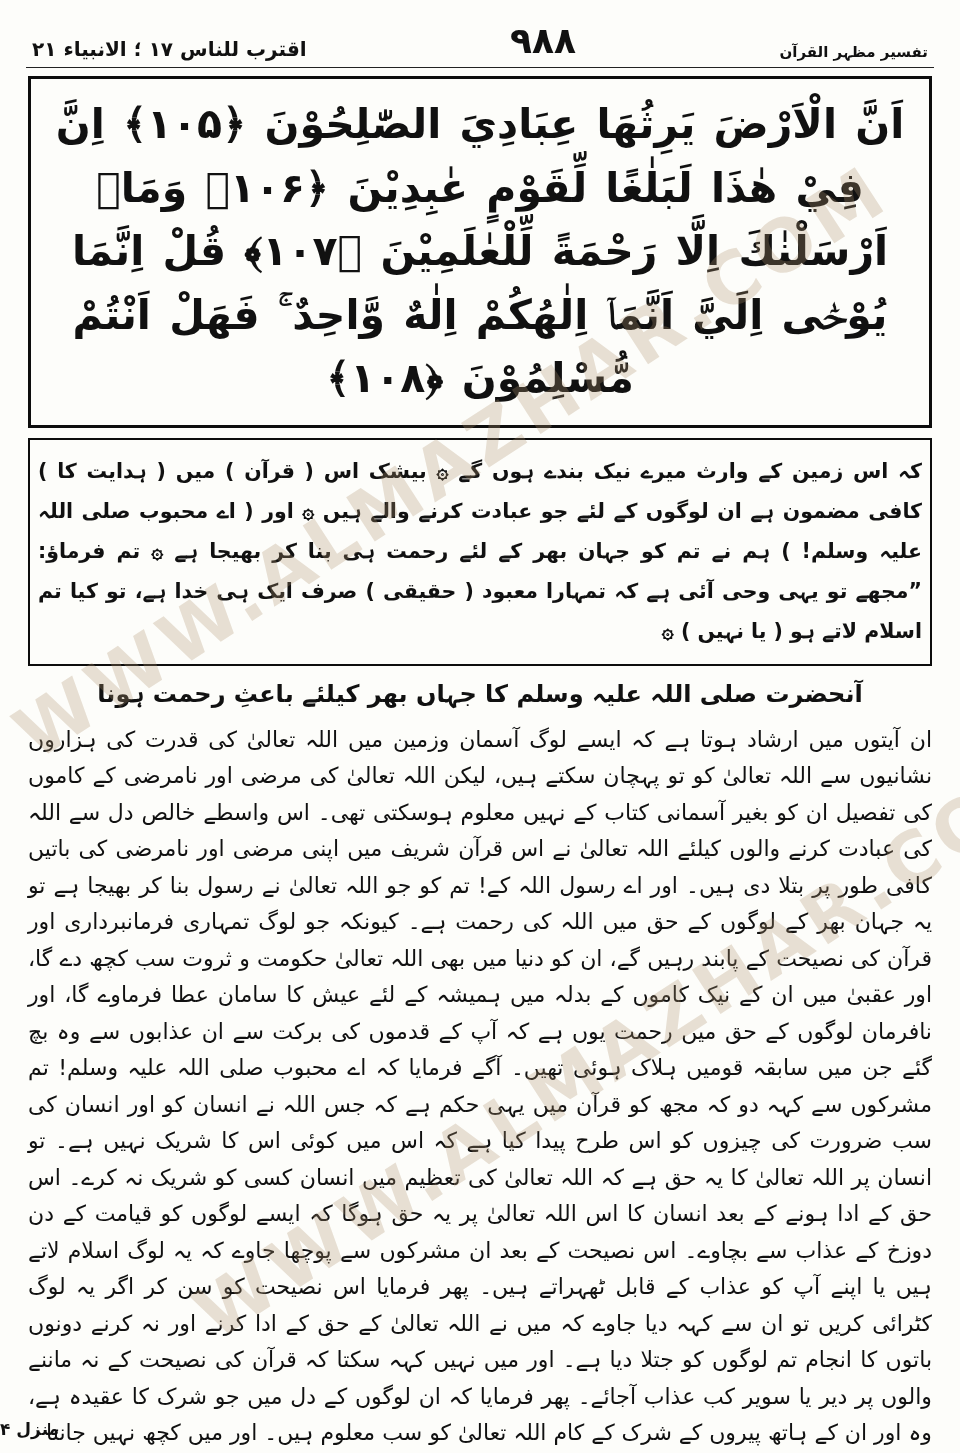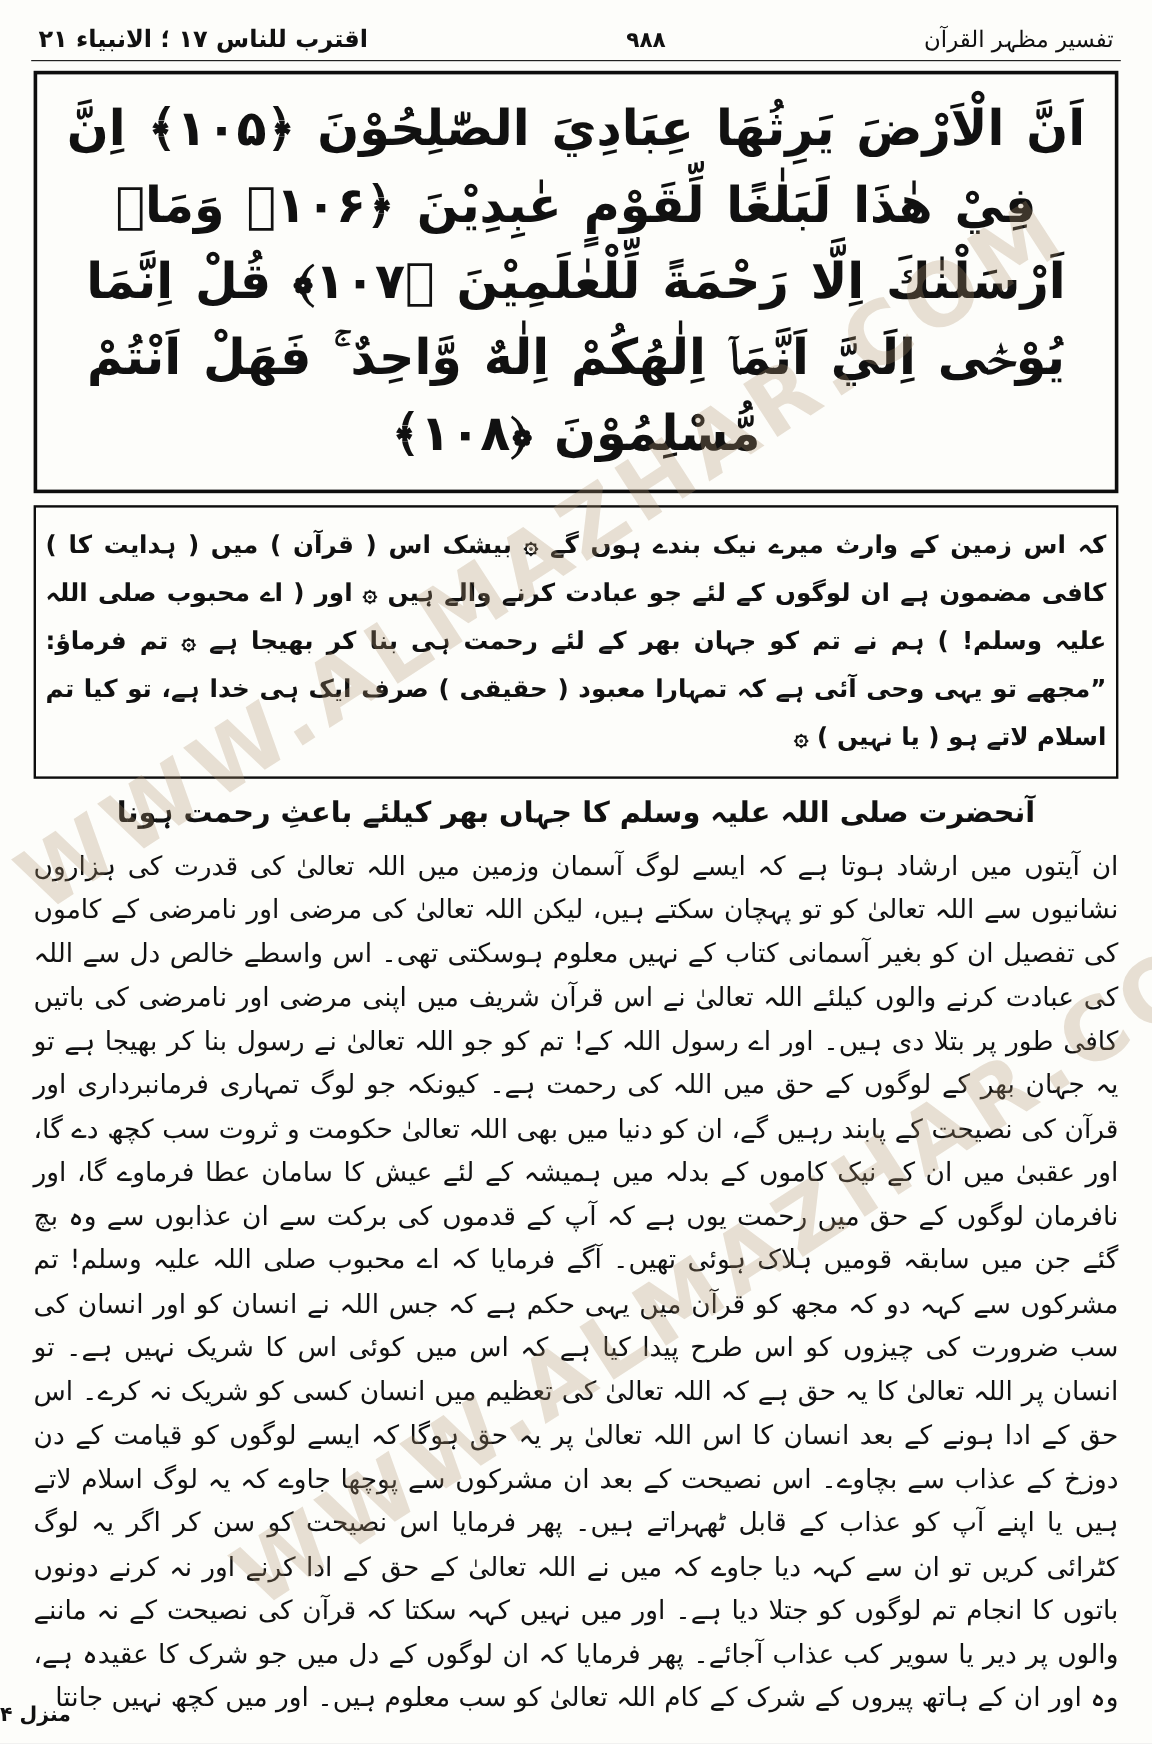--- a/index.html
+++ b/index.html
@@ -49,7 +49,7 @@
     font-weight: normal;
   }
   .hdr-center {
-    font-size: 18px;
+    font-size: 36px;
     font-weight: bold;
     letter-spacing: 2px;
   }

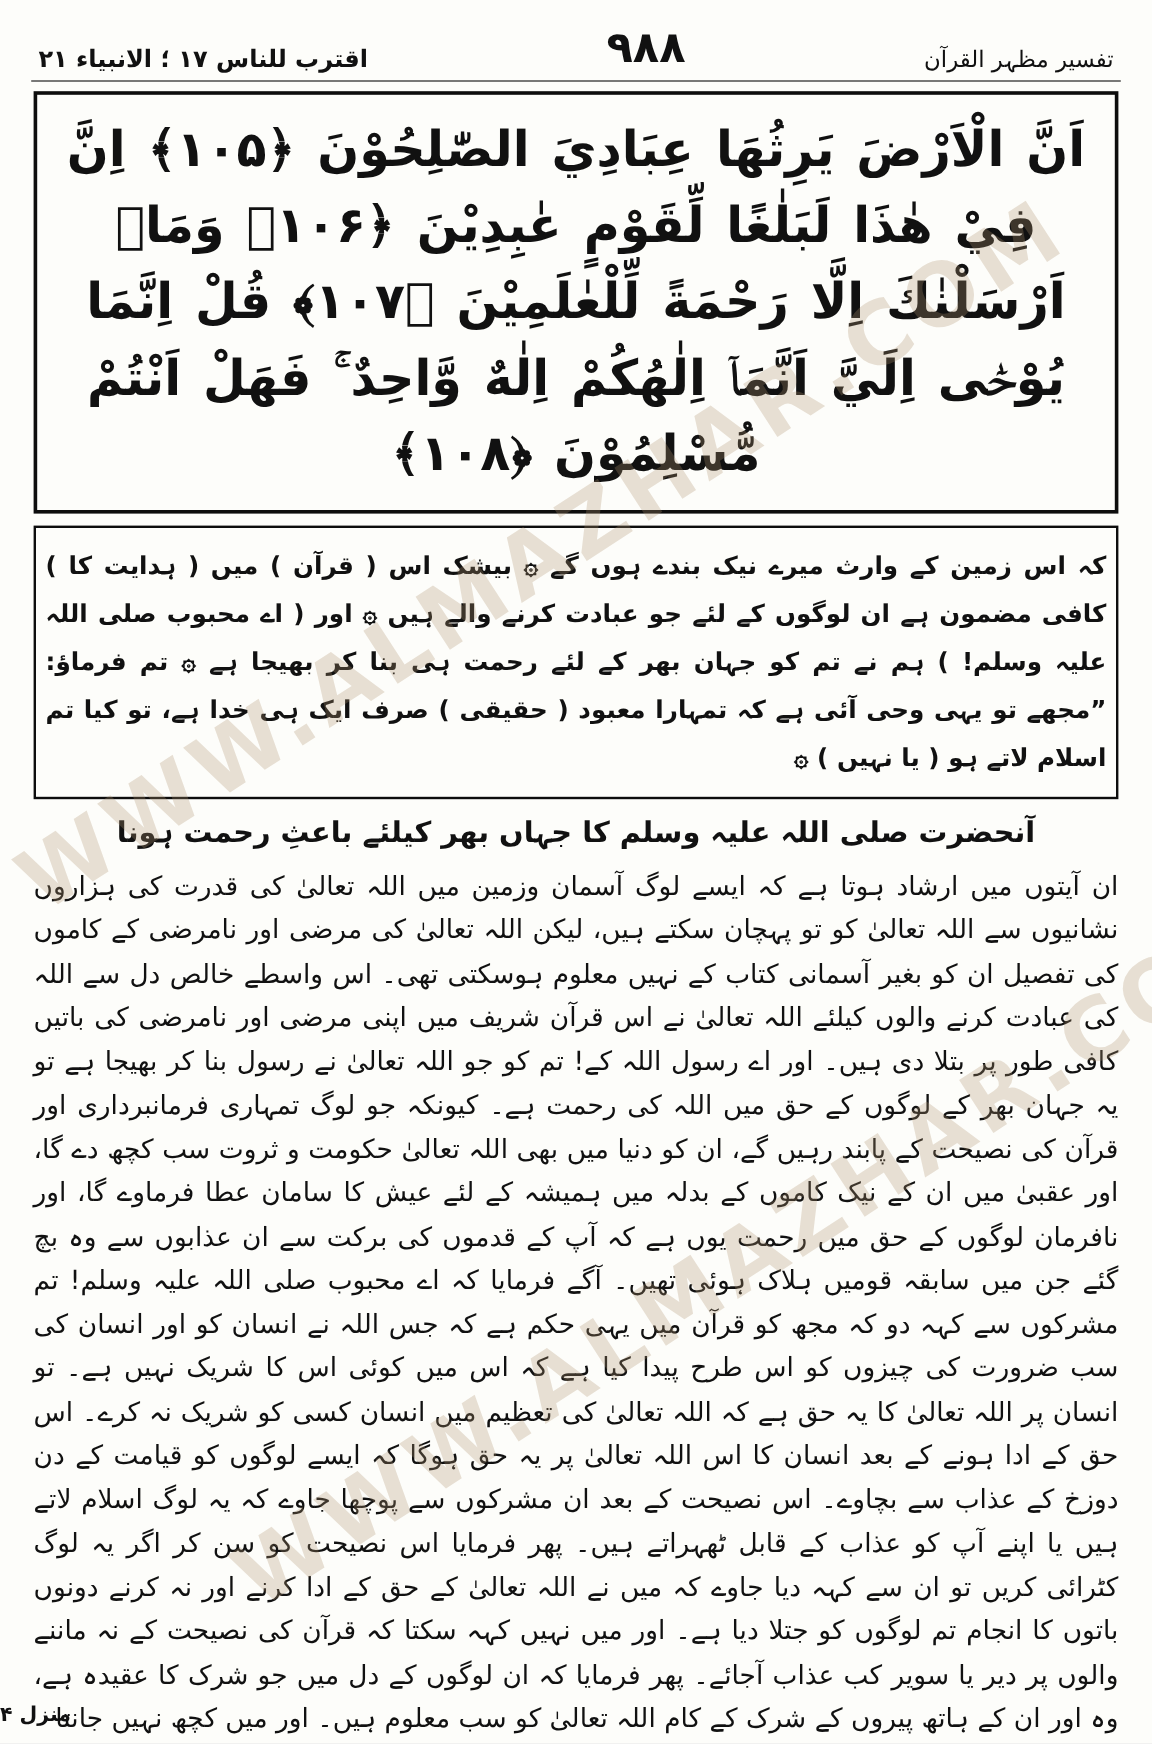--- a/index.html
+++ b/index.html
@@ -45,8 +45,8 @@
     margin-bottom: 8px;
   }
   .hdr-right {
-    font-size: 19px;
-    font-weight: normal;
+    font-size: 15px;
+    font-weight: bold;
   }
   .hdr-center {
     font-size: 36px;

